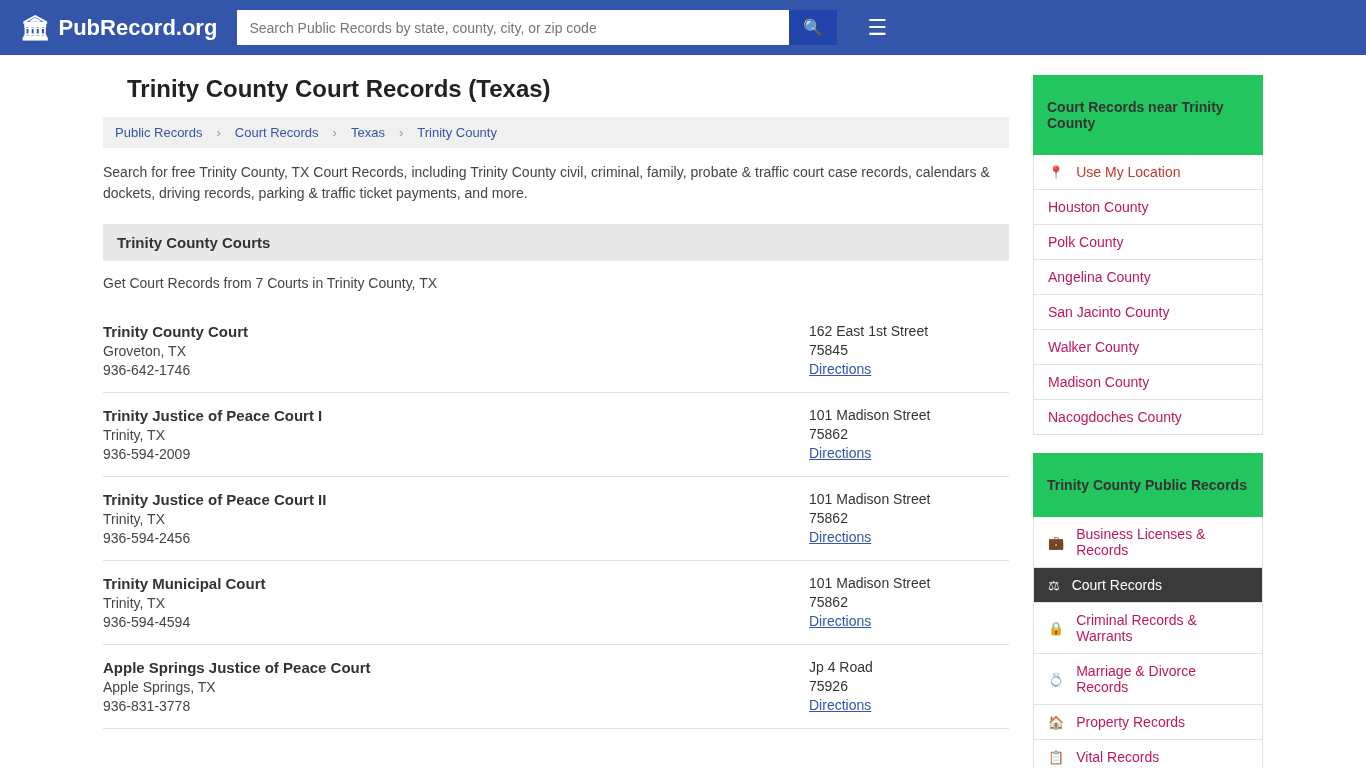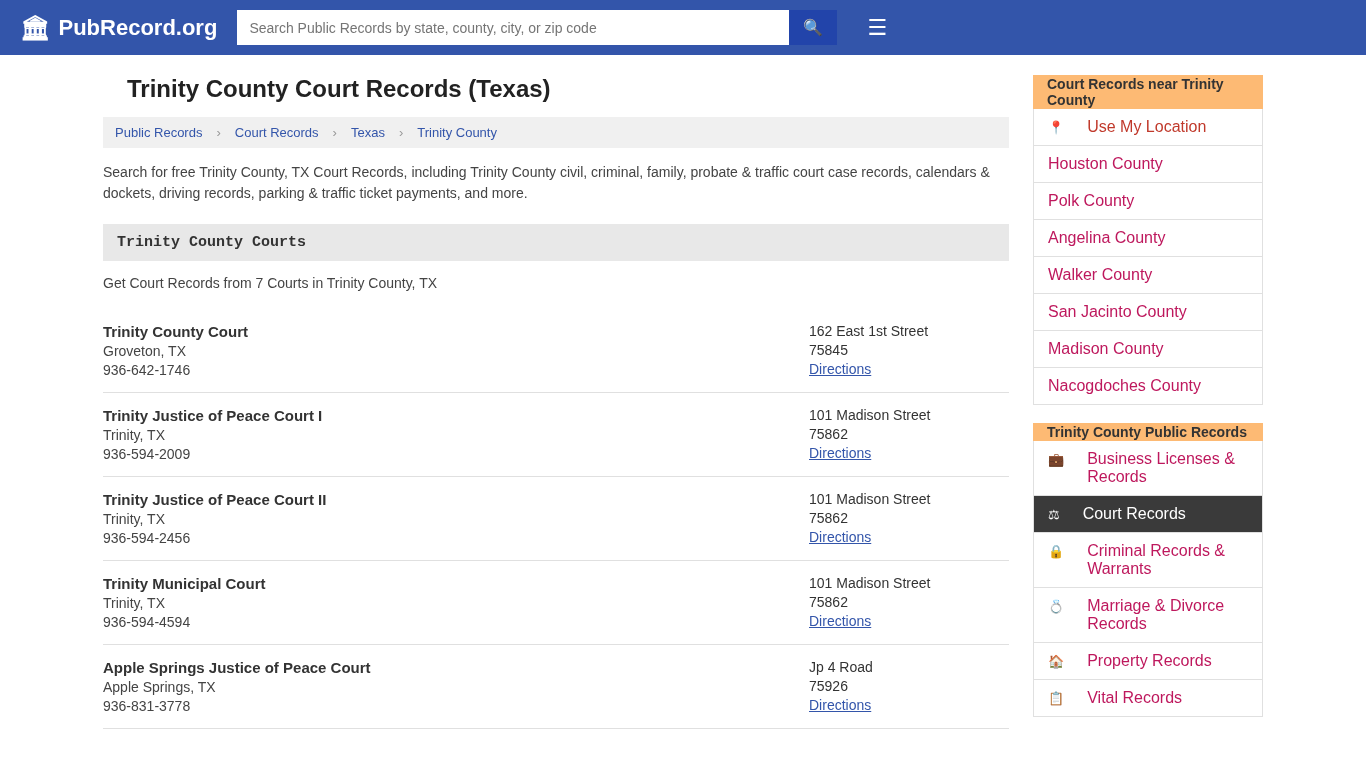--- a/index.html
+++ b/index.html
@@ -132,8 +132,8 @@
       flex-shrink: 0;
     }
     .sidebar-section-header {
-      background: #fdba74;
-      padding: 1px 14px;
+      background: #22c55e;
+      padding: 24px 14px;
       font-weight: bold;
       font-size: 14px;
       margin-bottom: 0;

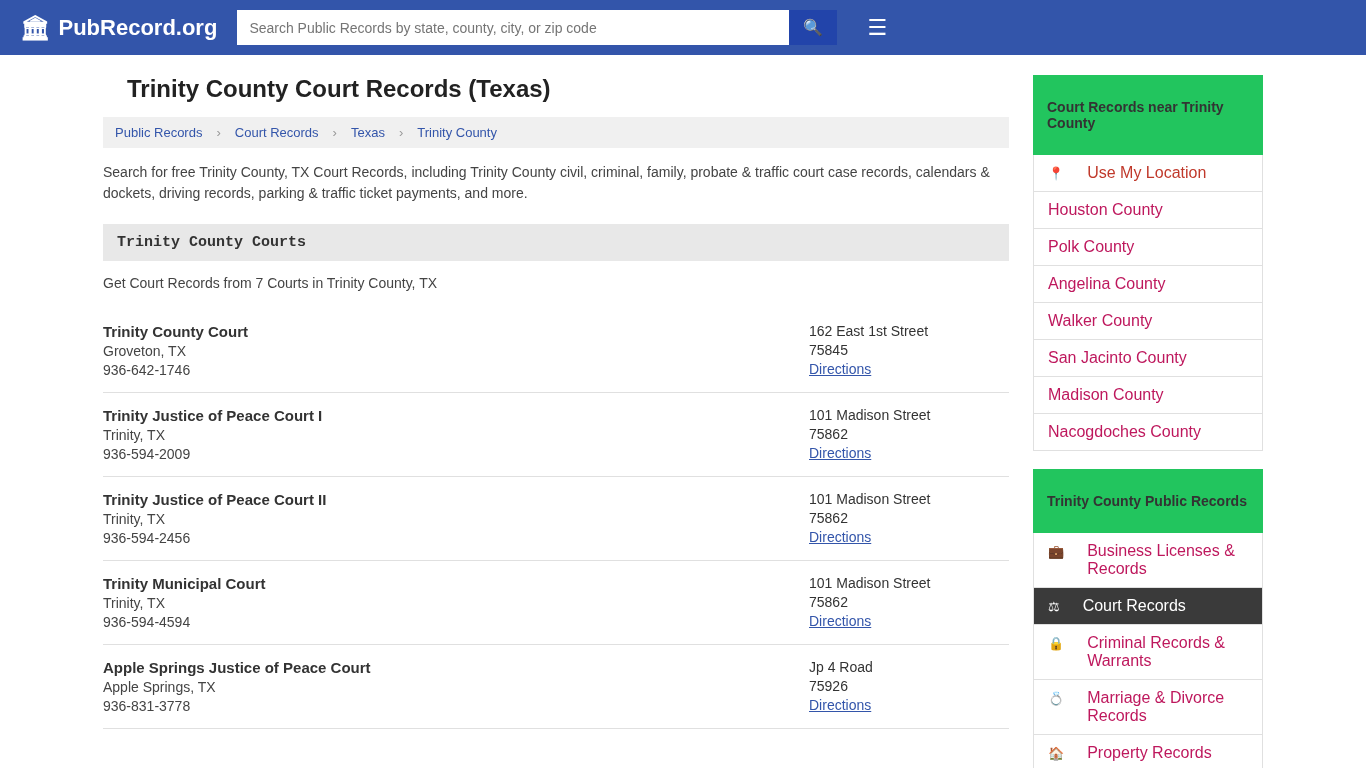--- a/index.html
+++ b/index.html
@@ -147,10 +147,11 @@
     .sidebar-list li {
       border-bottom: 1px solid #e0e0e0;
       padding: 9px 14px;
-      font-size: 16px;
+      font-size: 14px;
       cursor: pointer;
       display: flex;
-      gap: 23px;
+      align-items: center;
+      gap: 12px;
     }
     .sidebar-list li:last-child { border-bottom: none; }
     .sidebar-list li.active {

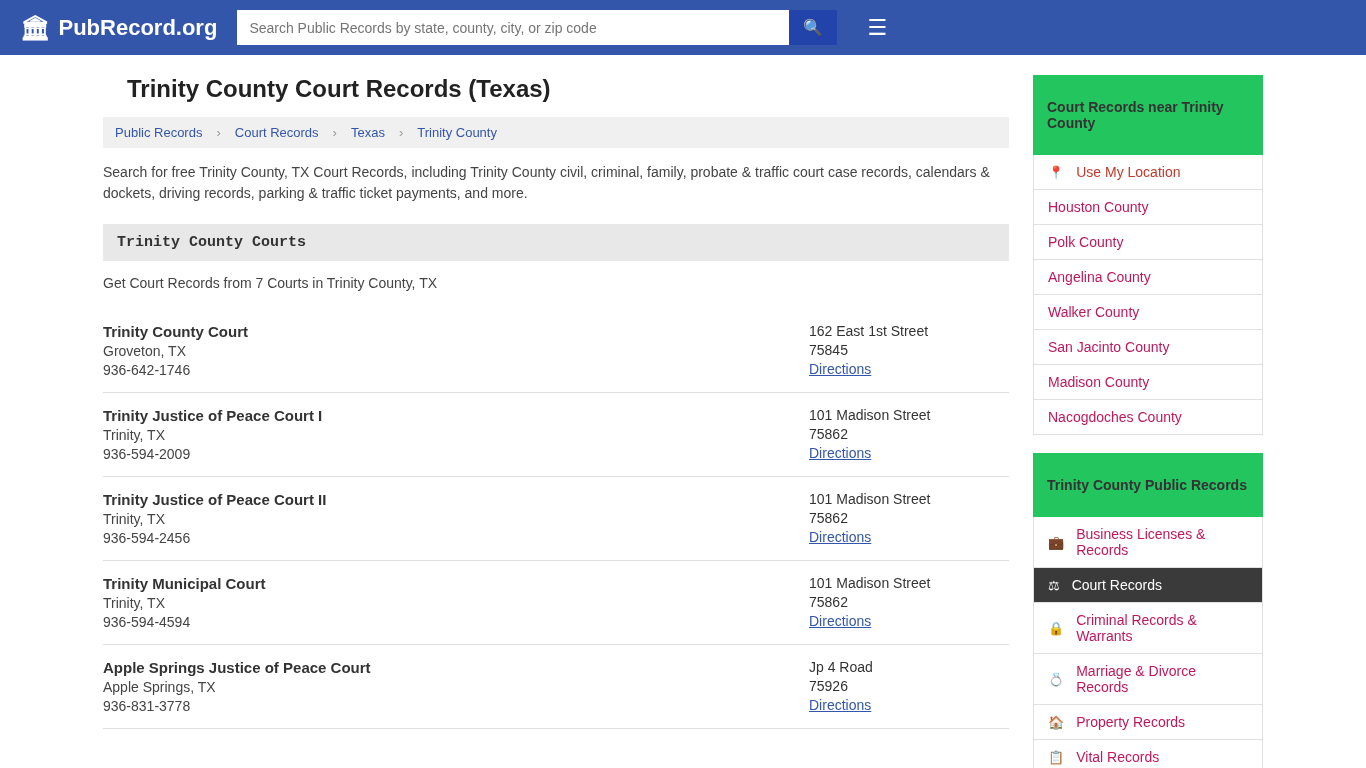--- a/index.html
+++ b/index.html
@@ -103,7 +103,6 @@
       font-weight: bold;
       font-size: 15px;
       margin-bottom: 14px;
-      font-family: Liberation Mono, monospace;
     }
     .section-subtitle {
       font-size: 14px;

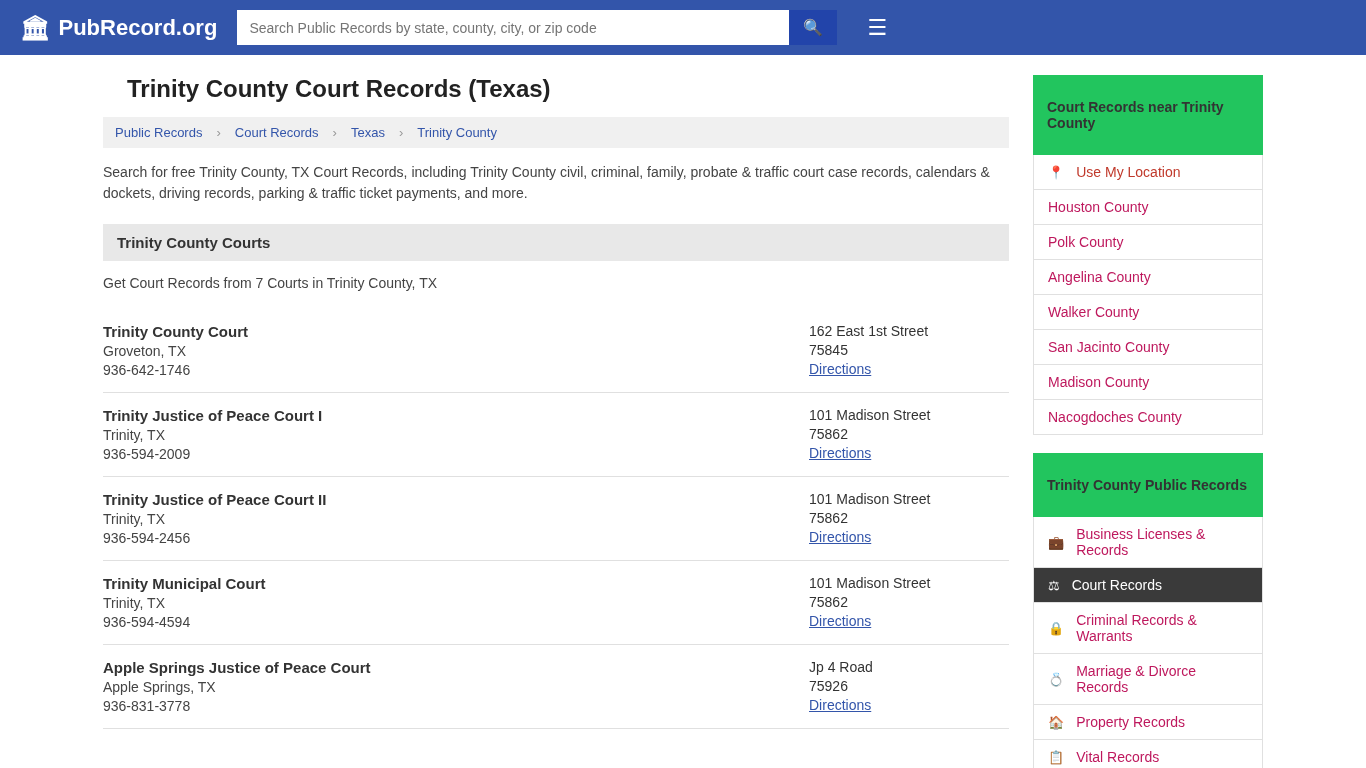--- a/index.html
+++ b/index.html
@@ -292,10 +292,10 @@
           <a href="#">Angelina County</a>
         </li>
       <li>
+          <a href="#">San Jacinto County</a>
+        </li>
+      <li>
           <a href="#">Walker County</a>
-        </li>
-      <li>
-          <a href="#">San Jacinto County</a>
         </li>
       <li>
           <a href="#">Madison County</a>

